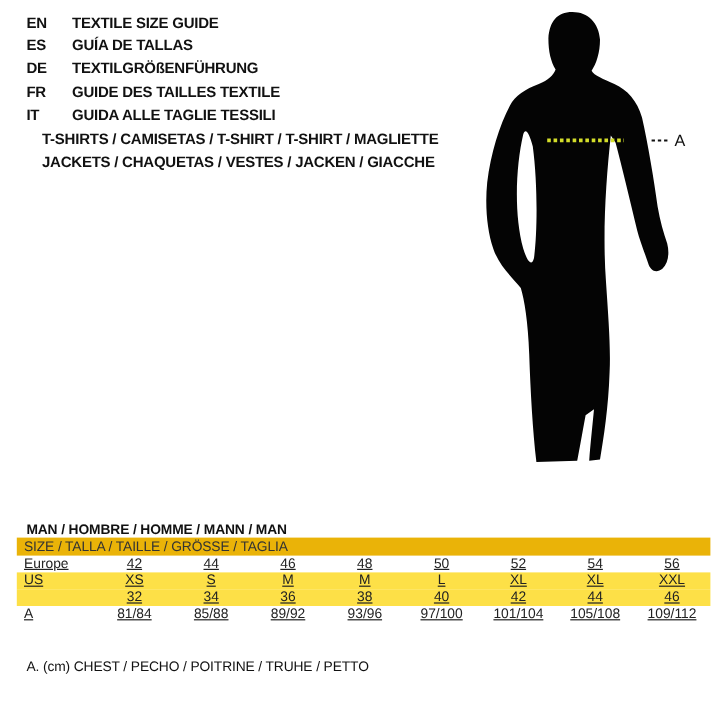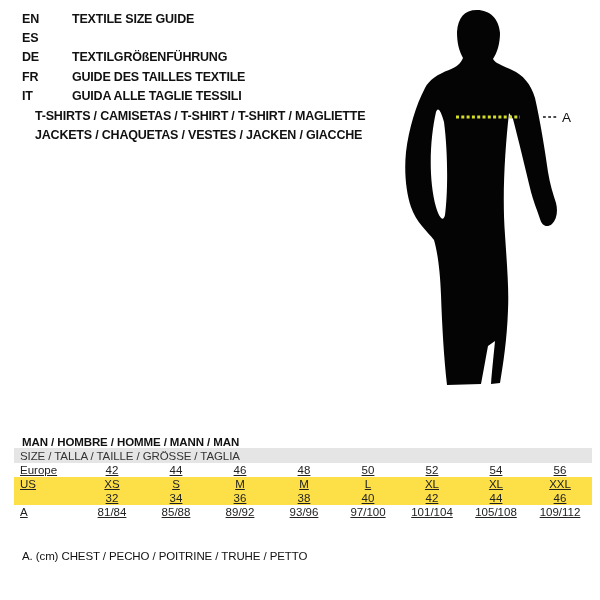--- a/index.html
+++ b/index.html
@@ -9,7 +9,7 @@
   }
   
   .lang-list{position:absolute;left:22px;top:10px;}
-  .lang-row{display:flex;line-height:19.2px;gap:12px;}
+  .lang-row{display:flex;line-height:19.2px;}
   .lang-code{width:38px;font-weight:bold;font-size:12.5px;letter-spacing:-0.2px;}
   .lang-label{font-weight:bold;font-size:12.5px;letter-spacing:-0.2px;}
   

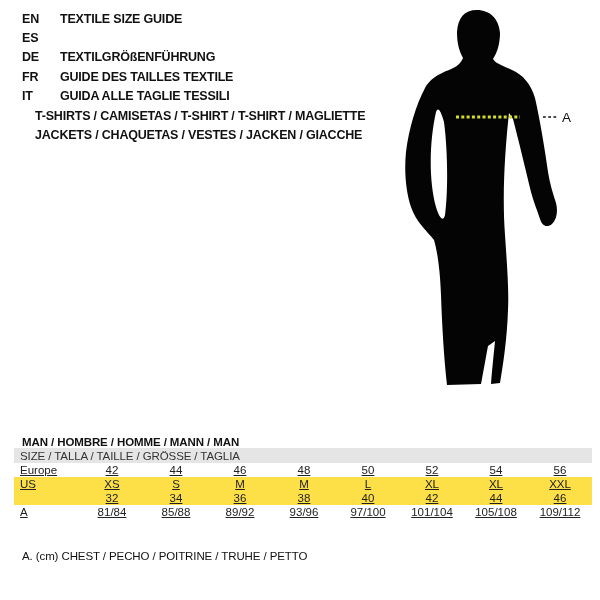--- a/index.html
+++ b/index.html
@@ -39,6 +39,7 @@
   </div>
   <div class="lang-row">
     <span class="lang-code">ES</span>
+    <span class="lang-label">GUÍA DE TALLAS</span>
   </div>
   <div class="lang-row">
     <span class="lang-code">DE</span>

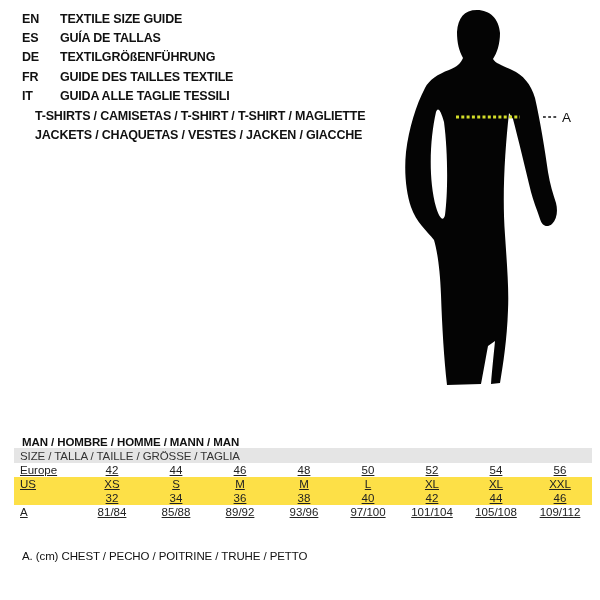--- a/index.html
+++ b/index.html
@@ -21,7 +21,7 @@
   .man-label{position:absolute;left:22px;top:436px;font-weight:bold;font-size:11.5px;letter-spacing:-0.1px;}
   
   .size-table{position:absolute;left:14px;top:448px;width:578px;font-size:11.5px;color:#222;}
-  .t-header{background:#e5e5e5;height:15px;display:flex;align-items:center;padding-left:6px;color:#333;letter-spacing:-0.1px;}
+  .t-header{background:#eab308;height:15px;display:flex;align-items:center;padding-left:6px;color:#333;letter-spacing:-0.1px;}
   .t-row{display:grid;grid-template-columns:66px repeat(8,1fr);height:14px;align-items:center;text-decoration:underline;}
   .t-row.shaded{background:#fde047;}
   .t-label{padding-left:6px;text-align:left;}

